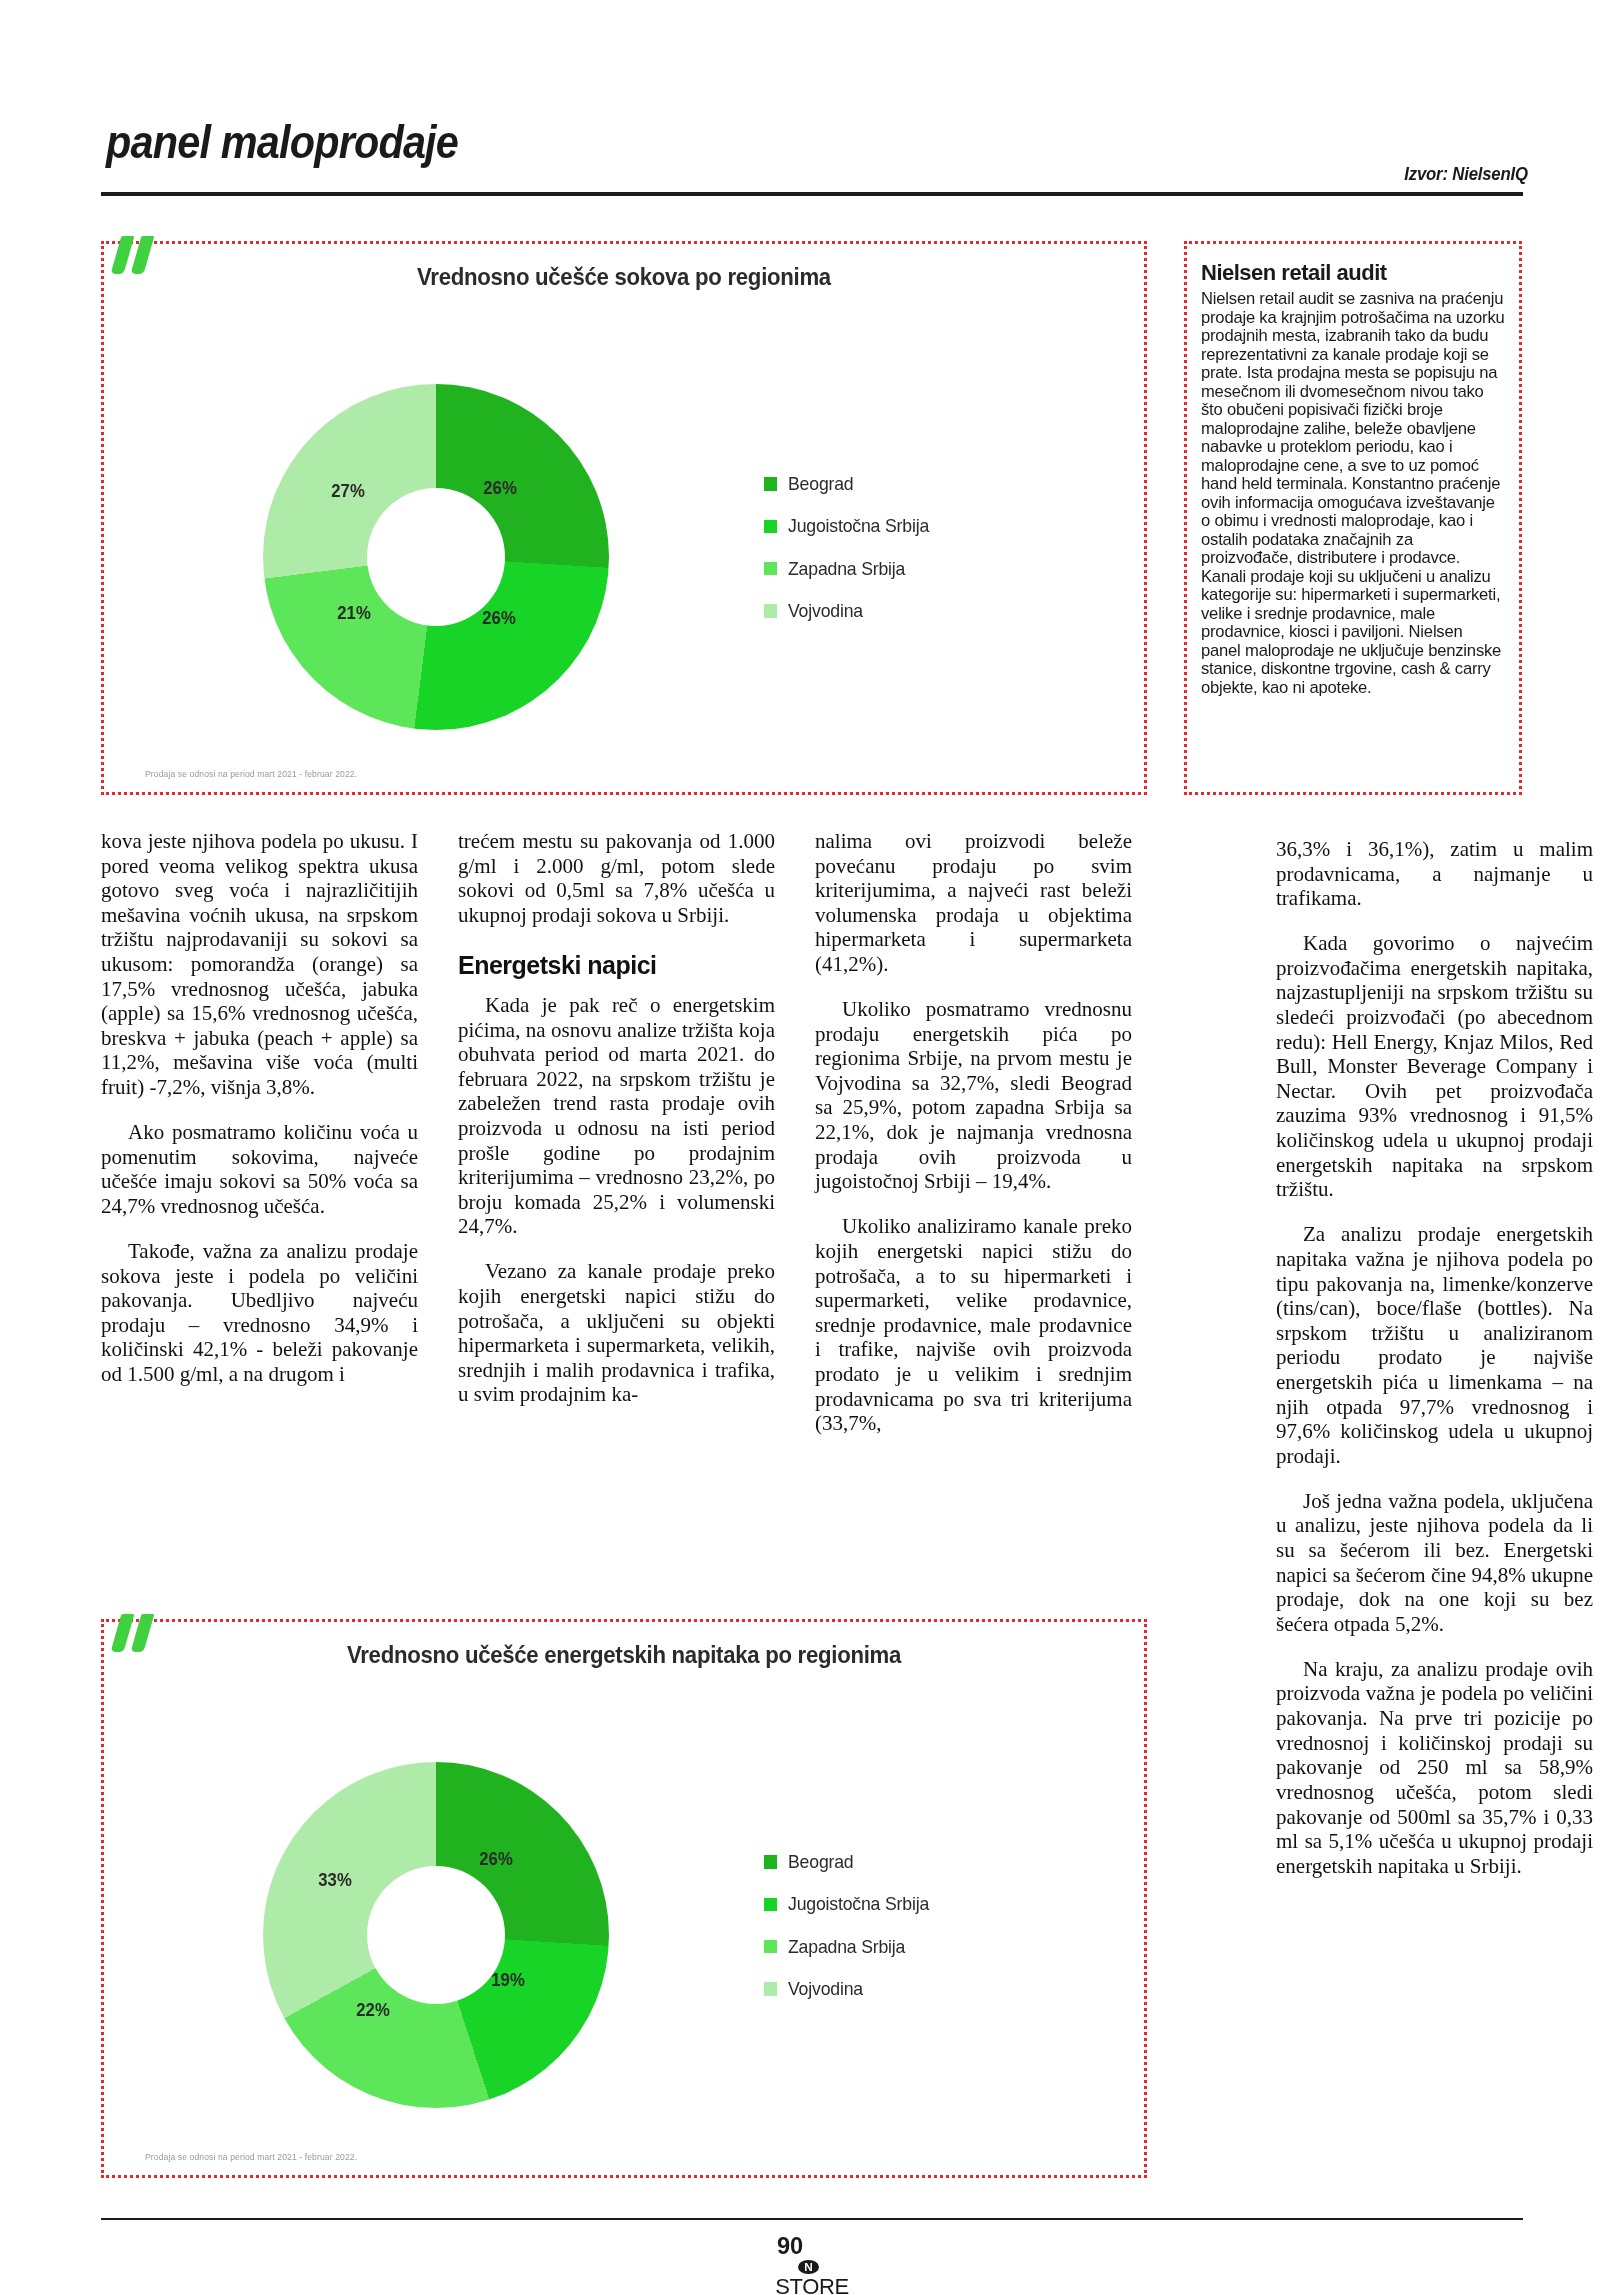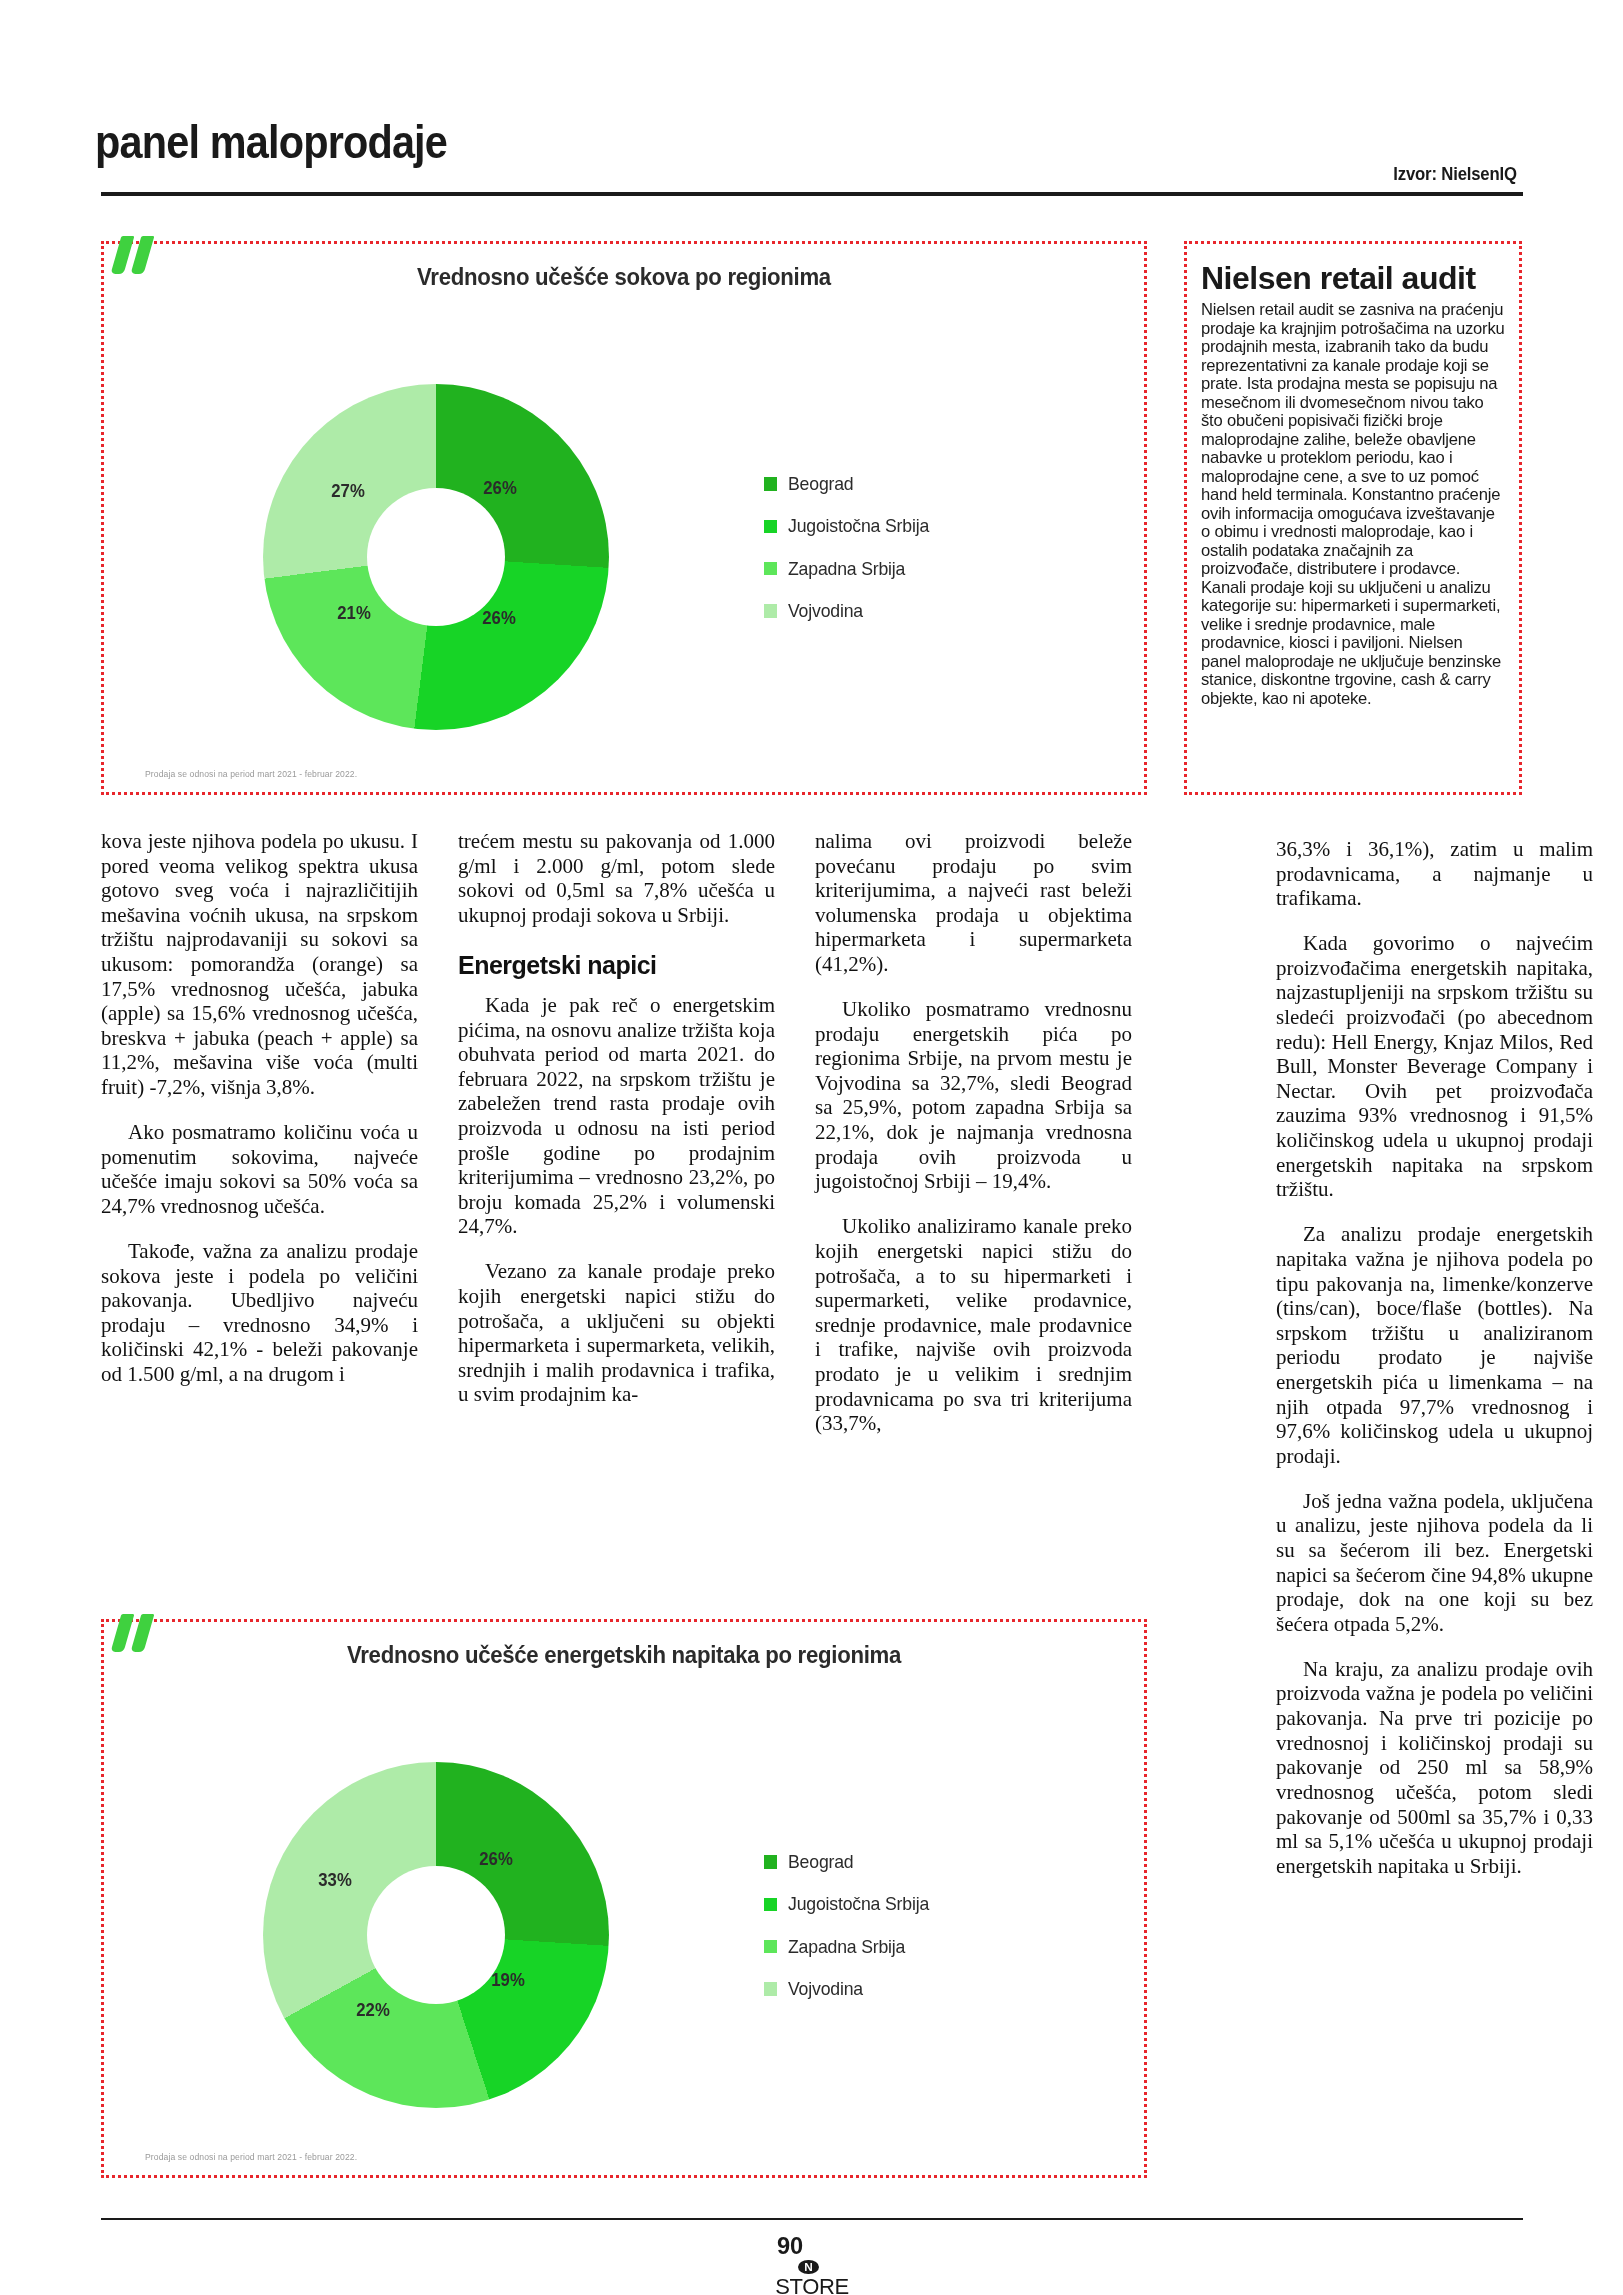--- a/index.html
+++ b/index.html
@@ -22,10 +22,11 @@
   
   .masthead {
     position: absolute;
-    left: 95px;
+    left: 106px;
     top: 110px;
     width: 1422px;
     height: 94px;
+    font-style: italic;
   }
   .masthead-title {
     position: absolute;

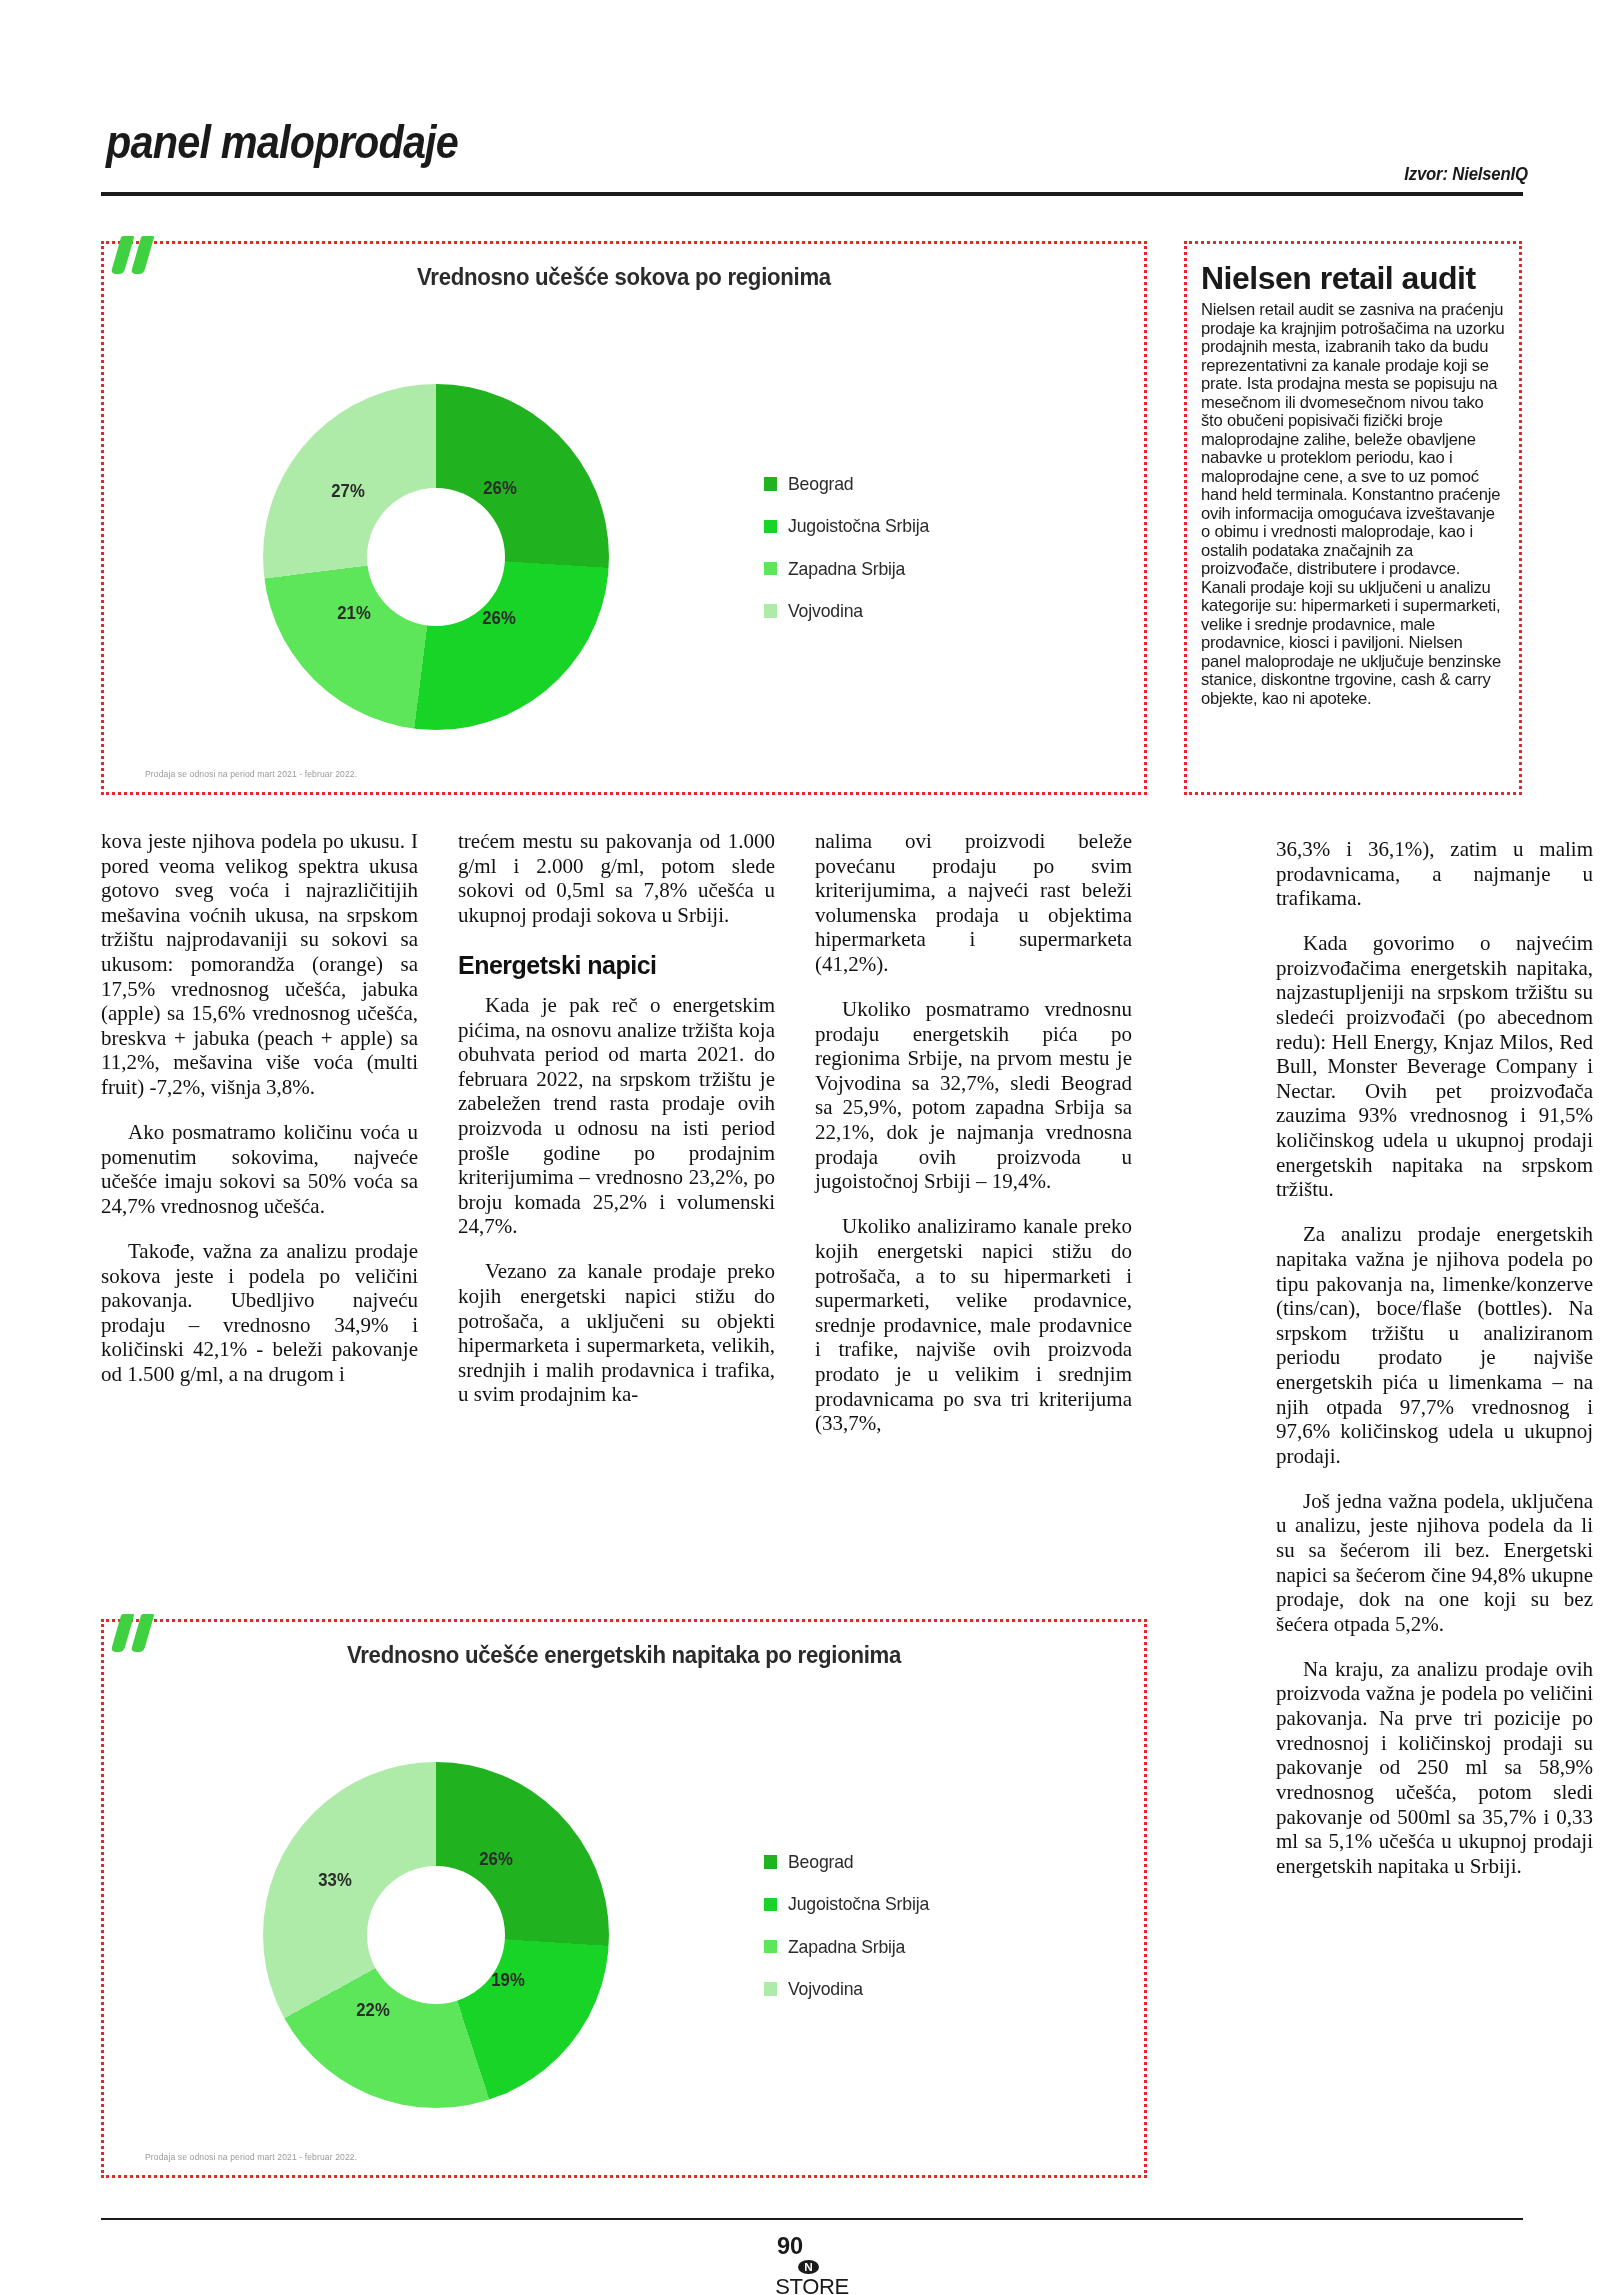--- a/index.html
+++ b/index.html
@@ -160,7 +160,7 @@
   .sidebar-title {
     font-family: "Liberation Sans", sans-serif;
     font-weight: bold;
-    font-size: 32px;
+    font-size: 22px;
     color: #1a1a1a;
     letter-spacing: -0.5px;
     margin-bottom: 4.7px;

